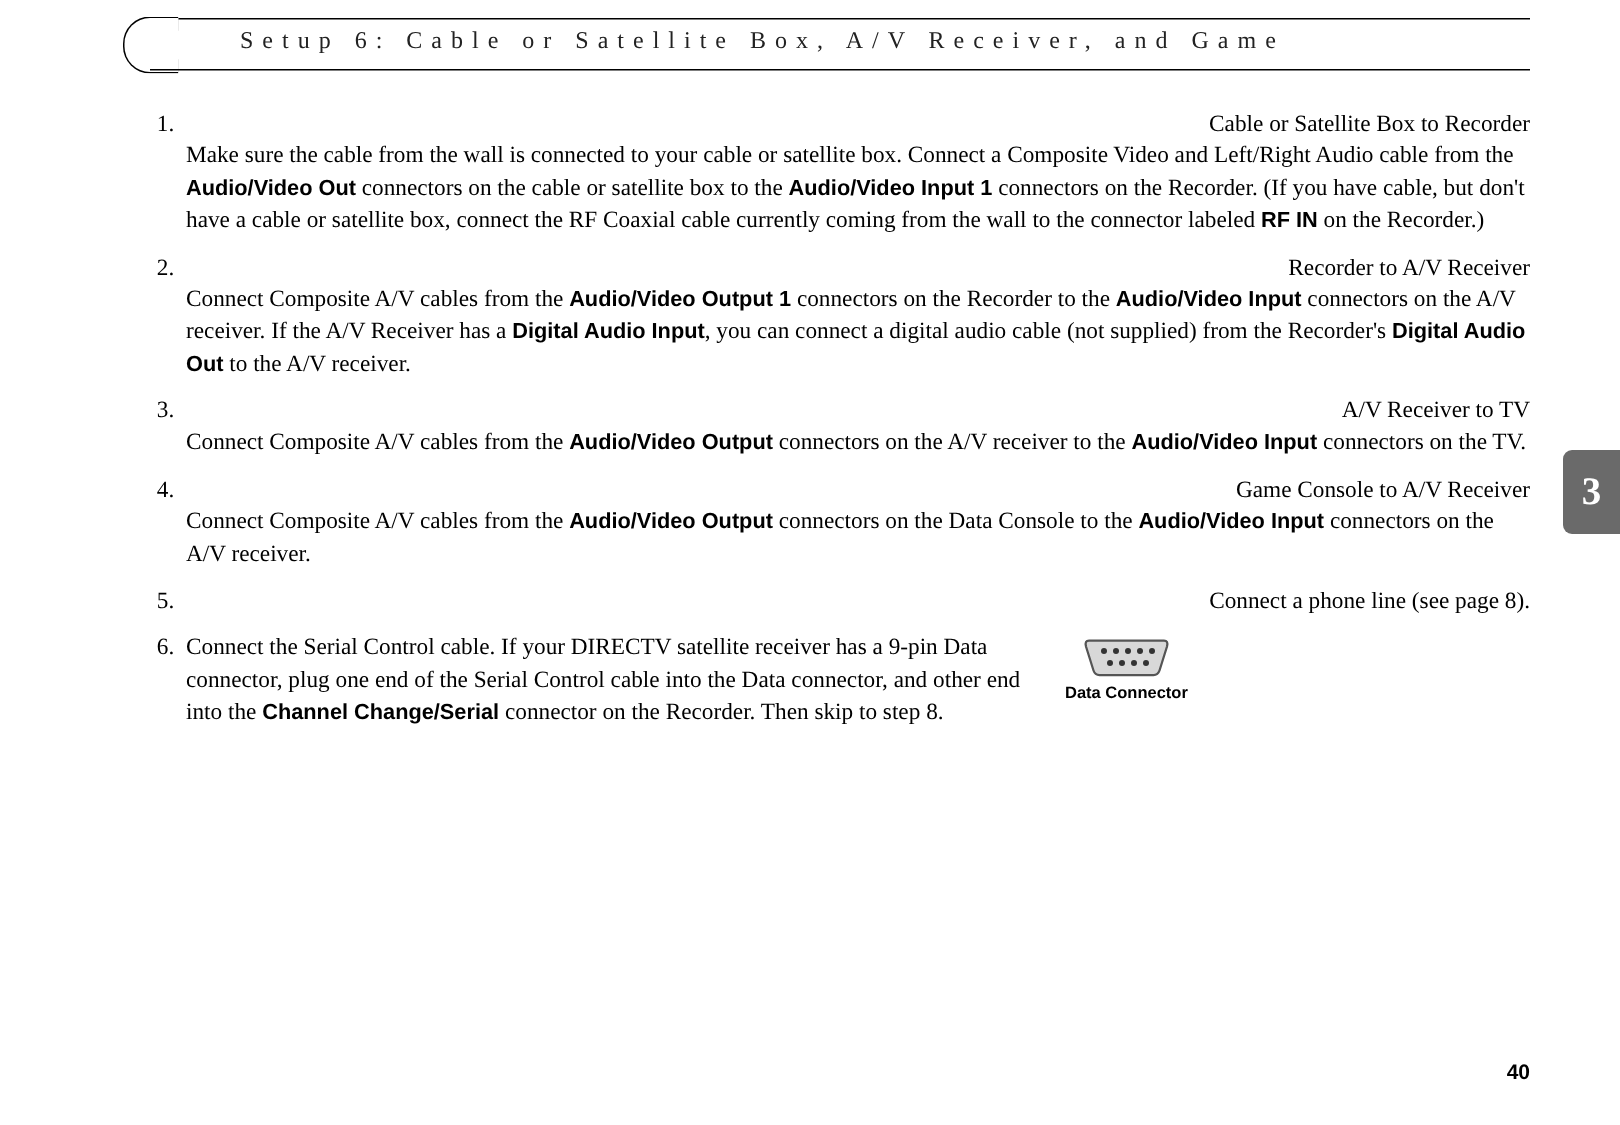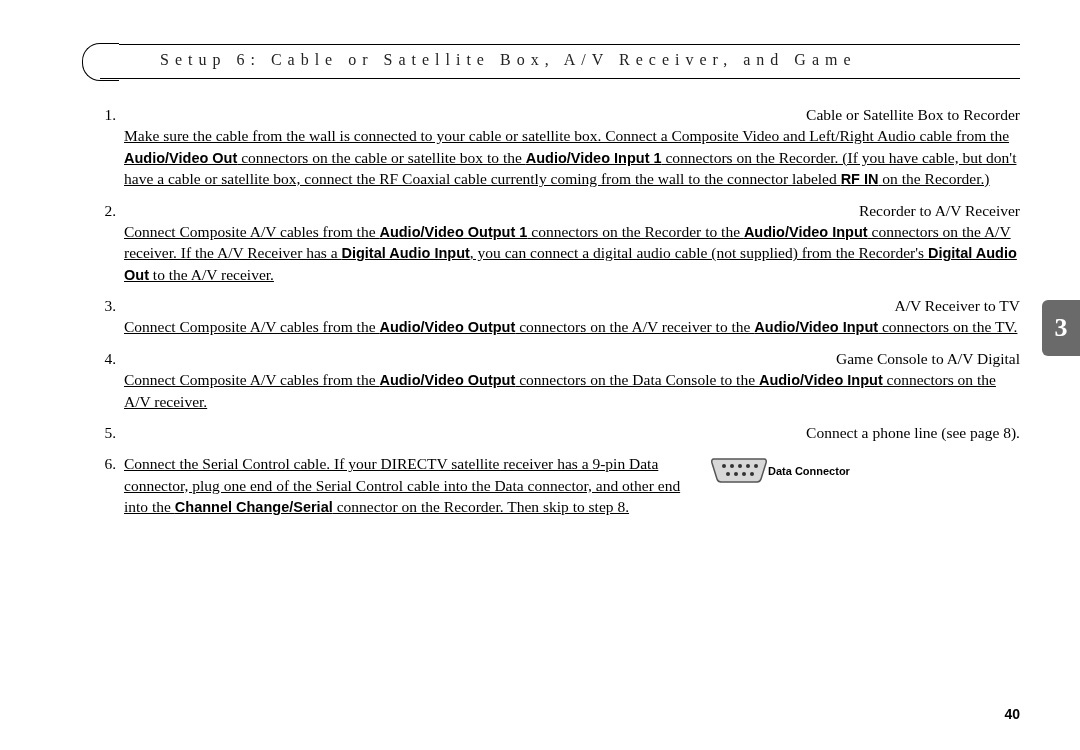--- a/index.html
+++ b/index.html
@@ -16,7 +16,6 @@
   .page {
     position: relative;
     padding: 12px 60px 0 80px;
-    margin-top: 32px;
   }
   .header-wrap {
     position: relative;

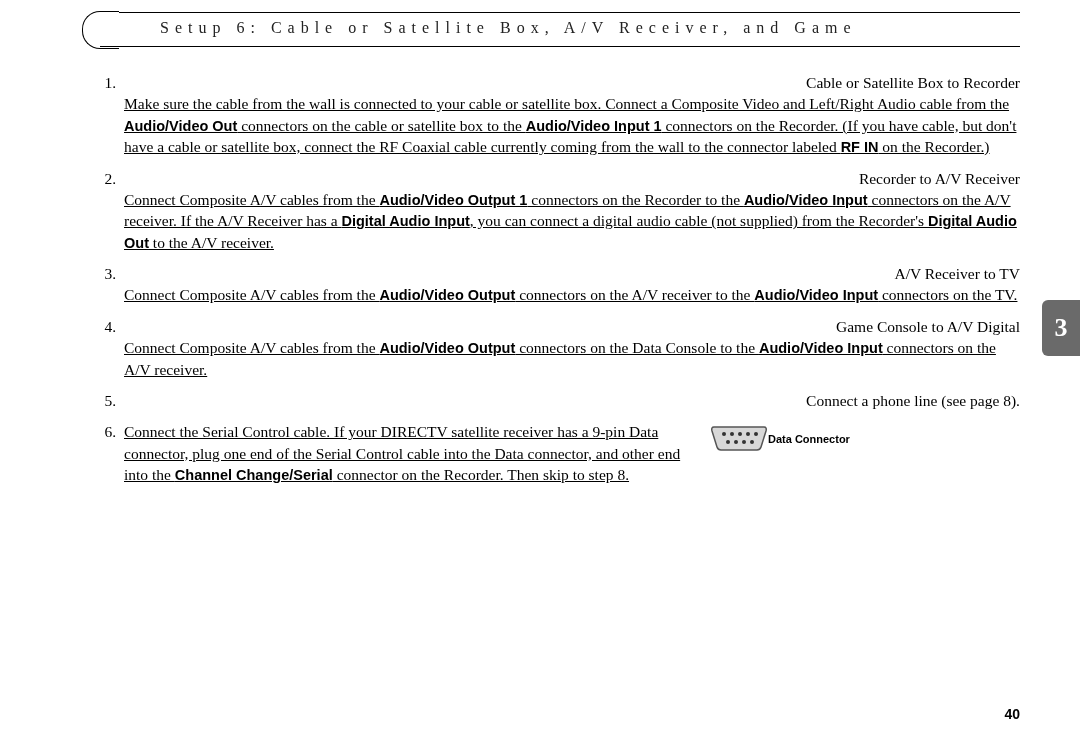--- a/index.html
+++ b/index.html
@@ -87,7 +87,7 @@
     padding-left: 4px;
   }
   .title { display:block;text-align:right; }
-  .body { display:block;text-decoration:underline; }
+  .body { display:block; }
   .bold { font-family: Arial, Helvetica, sans-serif; font-weight: bold; font-size: 14.5px; }
   .step6-wrap {
     display: flex;

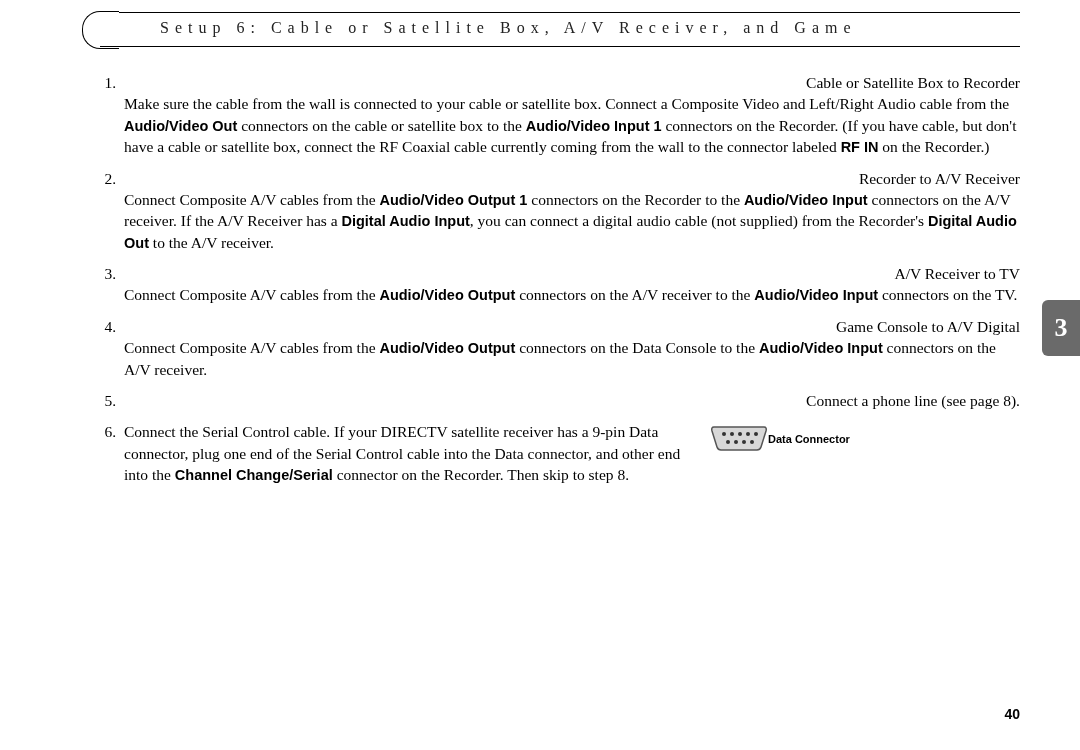--- a/index.html
+++ b/index.html
@@ -156,7 +156,7 @@
     </li>
 
     <li>
-      <span class="title">Game Console to A/V Digital</span>
+      <span class="title">Game Console to A/V Receiver</span>
       <span class="body">
         <span>Connect Composite A/V cables from the </span><span class="bold">Audio/Video Output</span><span> connectors on the Data Console to the </span><span class="bold">Audio/Video Input</span><span> connectors on the A/V receiver.</span>
       </span>

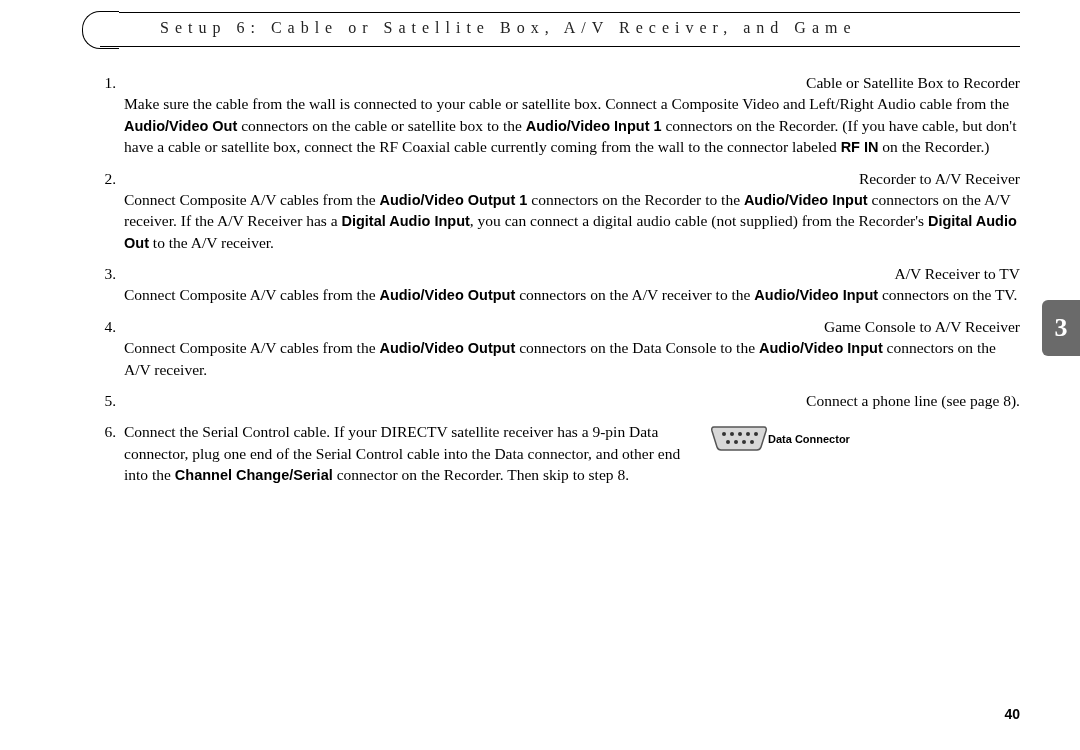--- a/index.html
+++ b/index.html
@@ -97,6 +97,7 @@
   .step6-text { flex: 1; max-width: 580px; }
   .connector-fig {
     display: flex;
+    flex-direction: column;
     align-items: center;
     margin-top: 2px;
   }

